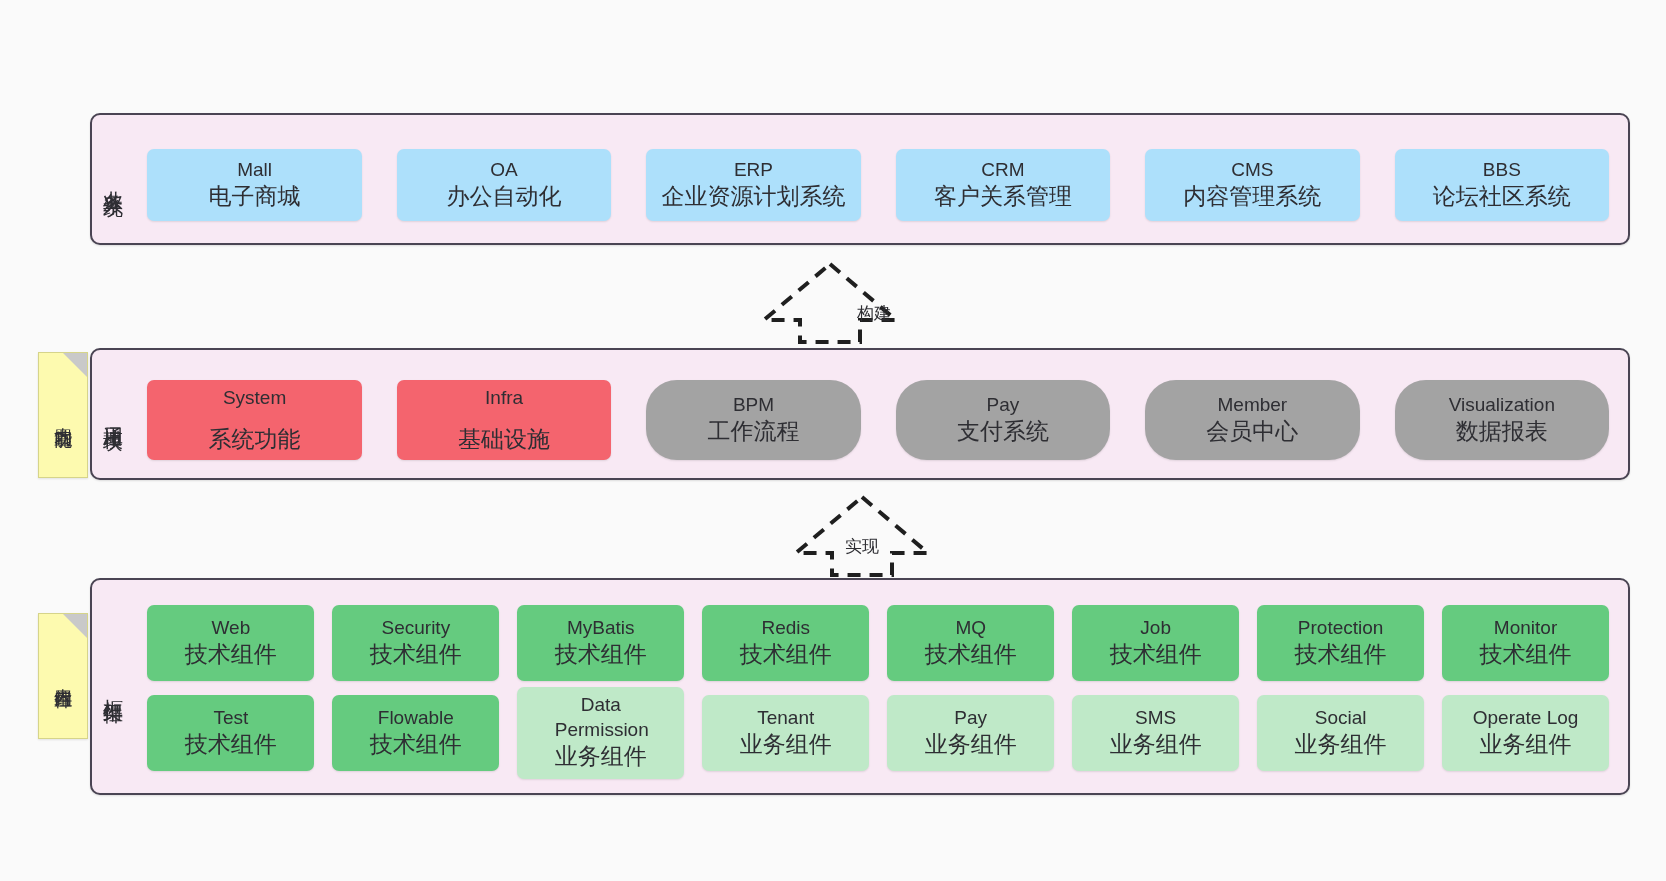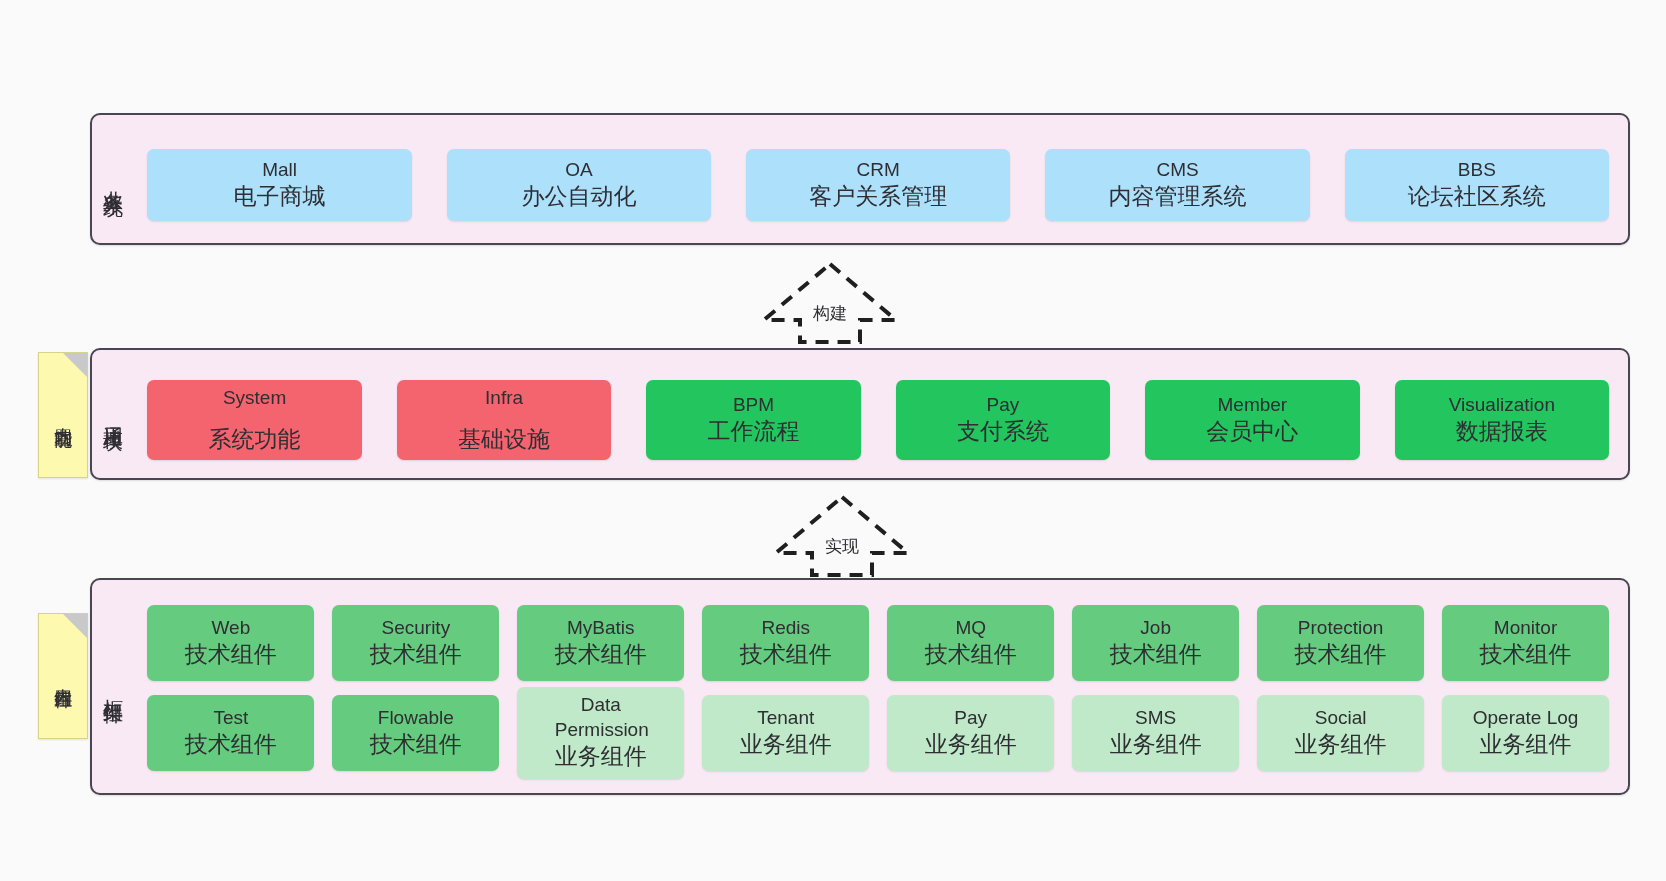--- a/index.html
+++ b/index.html
@@ -157,6 +157,10 @@
         <span class="t-cn">办公自动化</span>
       </div>
       <div class="card blue">
+        <span class="t-en">ERP</span>
+        <span class="t-cn">企业资源计划系统</span>
+      </div>
+      <div class="card blue">
         <span class="t-en">CRM</span>
         <span class="t-cn">客户关系管理</span>
       </div>

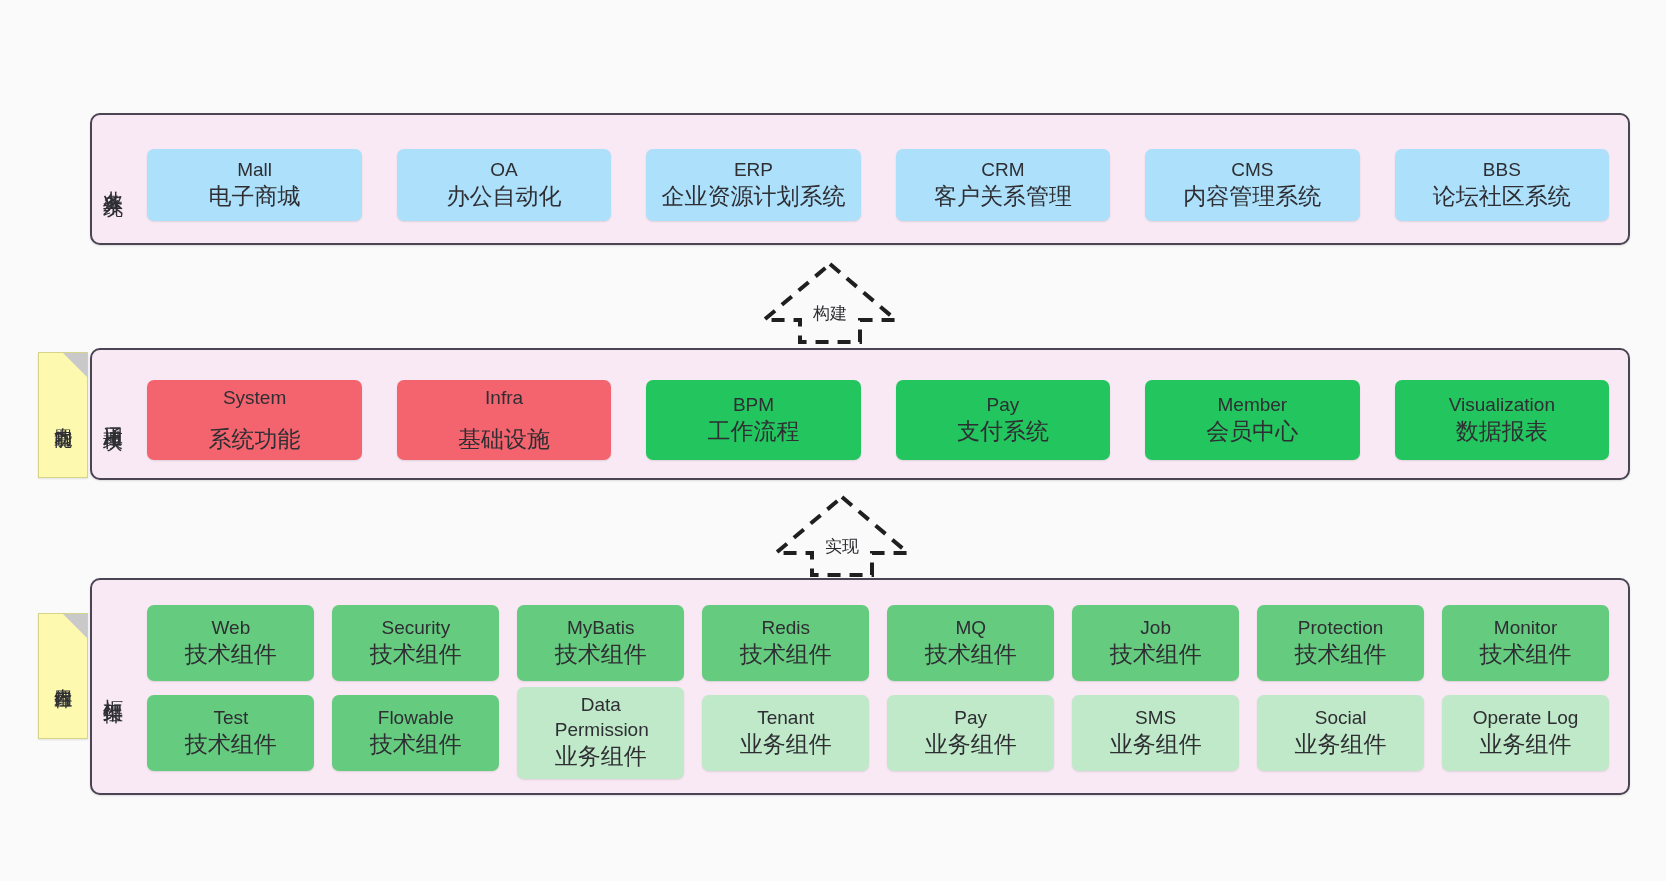--- a/index.html
+++ b/index.html
@@ -180,7 +180,7 @@
     <svg width="140" height="82" viewBox="0 0 140 82" aria-hidden="true">
       <path d="M 70 2 L 136 58 L 100 58 L 100 80 L 40 80 L 40 58 L 4 58 Z" fill="none" stroke="#1f1f1f" stroke-width="4" stroke-dasharray="13 9" stroke-linejoin="miter"></path>
     </svg>
-    <span class="arrow-label" style="top:40px;">构建</span>
+    <span class="arrow-label" style="top:40px;margin-left:44px;">构建</span>
   </div>
 
   <div class="note" style="left:38px; top:352px; width:50px; height:126px;">

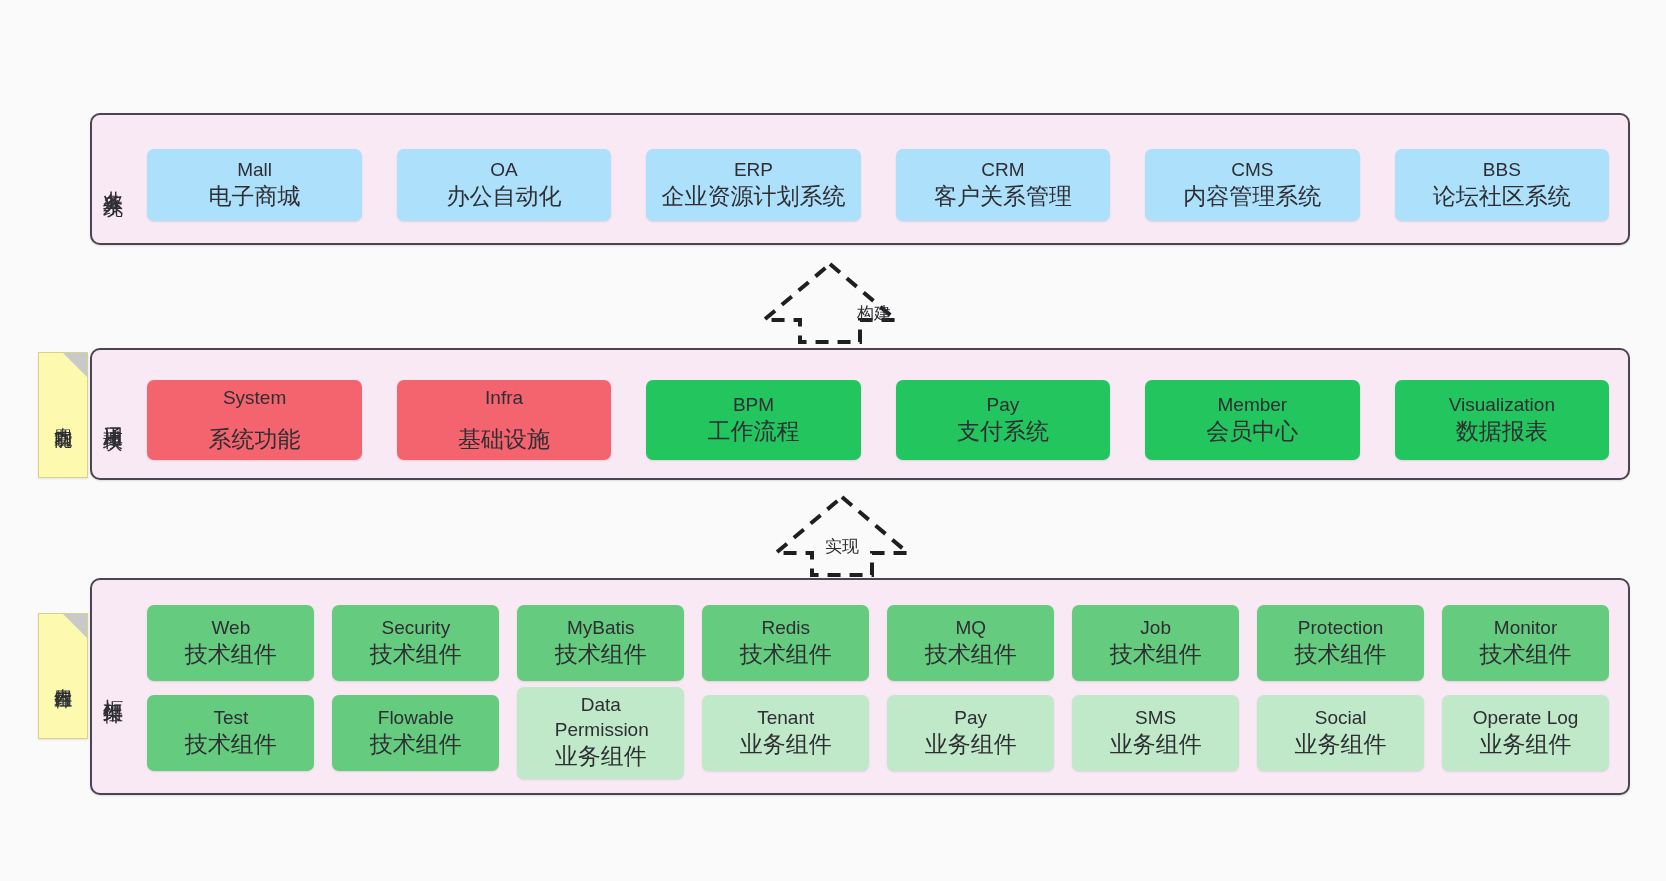--- a/index.html
+++ b/index.html
@@ -87,7 +87,7 @@
 
   .card.blue      { background: #ade0fb; }
   .card.red       { background: #f4646e; justify-content: space-between; }
-  .card.pink      { background: #22c55e; }
+  .card.pink      { background: #a3a3a3; border-radius: 31px; }
   .card.green     { background: #65cb7f; }
   .card.lightgreen{ background: #bfe9c8; }
 

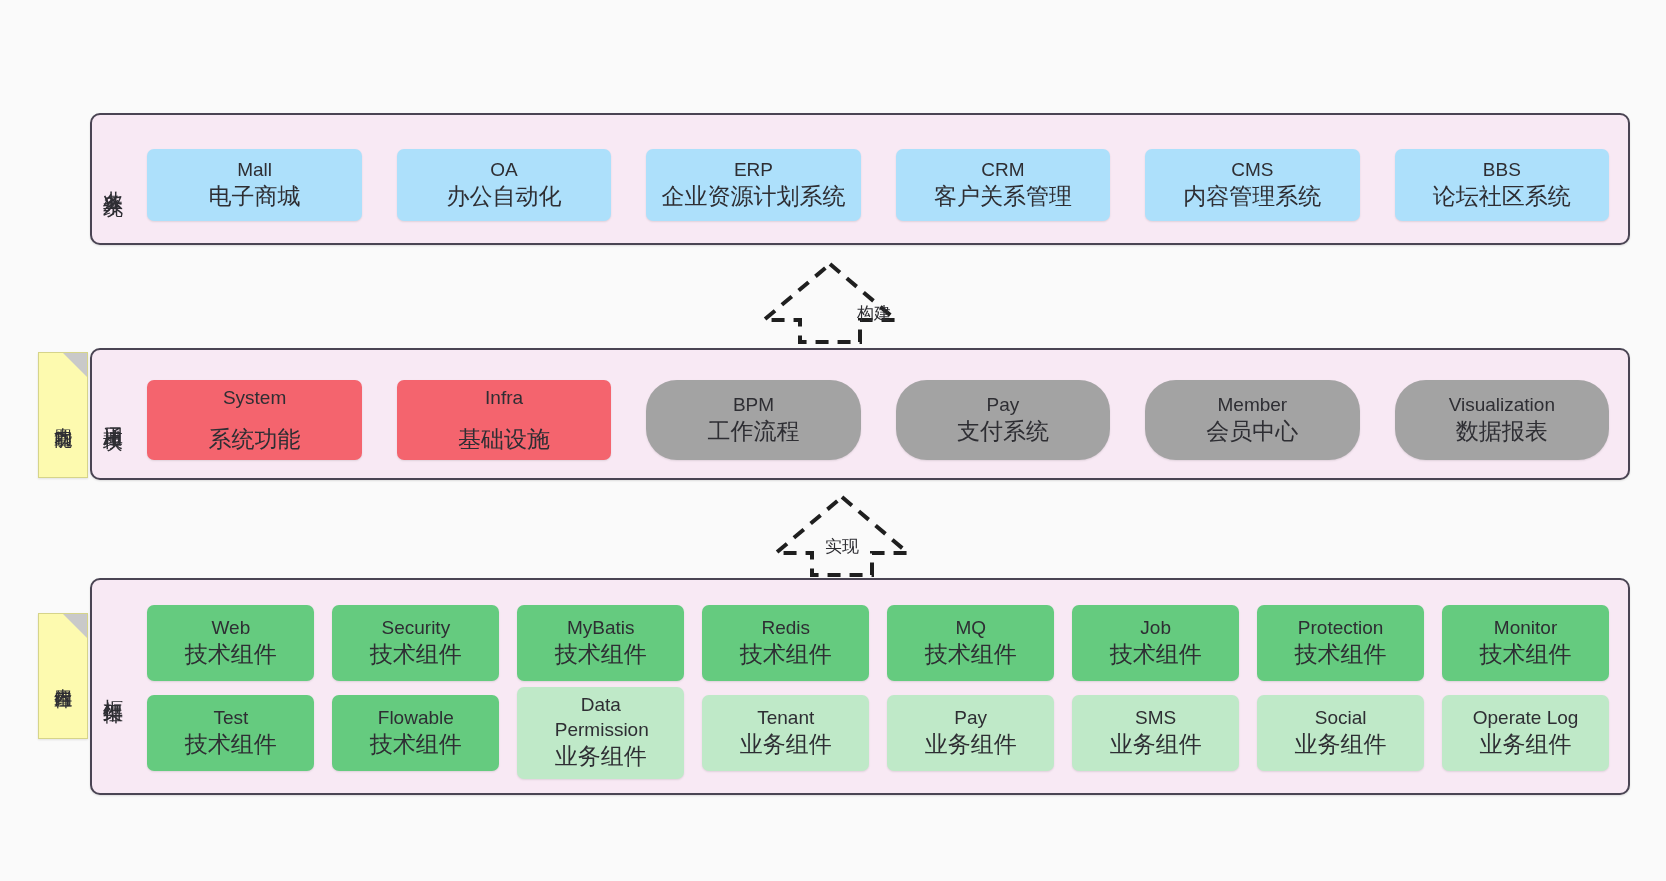--- a/index.html
+++ b/index.html
@@ -220,7 +220,7 @@
     </div>
   </div>
 
-  <div class="arrow" style="left:772px; top:495px; width:140px; height:82px;">
+  <div class="arrow" style="left:792px; top:495px; width:140px; height:82px;">
     <svg width="140" height="82" viewBox="0 0 140 82" aria-hidden="true">
       <path d="M 70 2 L 136 58 L 100 58 L 100 80 L 40 80 L 40 58 L 4 58 Z" fill="none" stroke="#1f1f1f" stroke-width="4" stroke-dasharray="13 9" stroke-linejoin="miter"></path>
     </svg>

